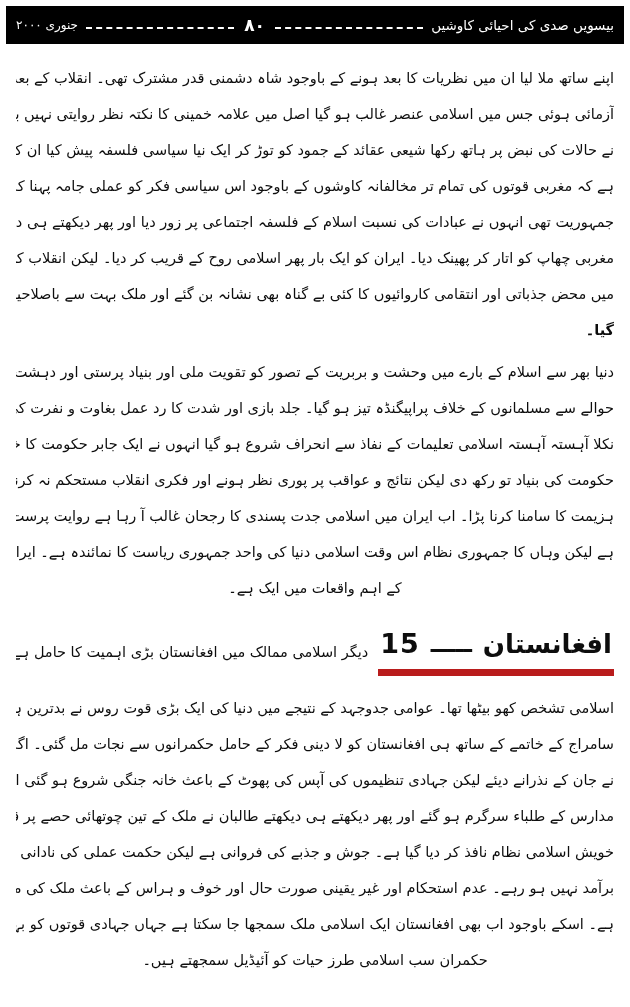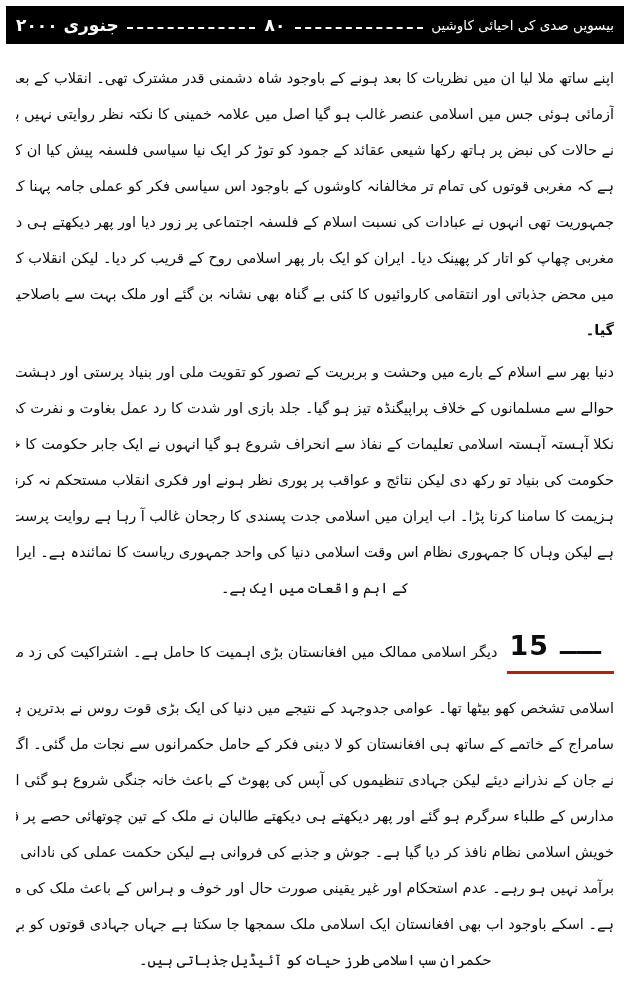--- a/index.html
+++ b/index.html
@@ -46,8 +46,8 @@
     white-space:nowrap;
   }
   .header-date{
-    font-size:17px;
-    font-weight:bold;
+    font-size:12px;
+    font-weight:normal;
     white-space:nowrap;
   }
   

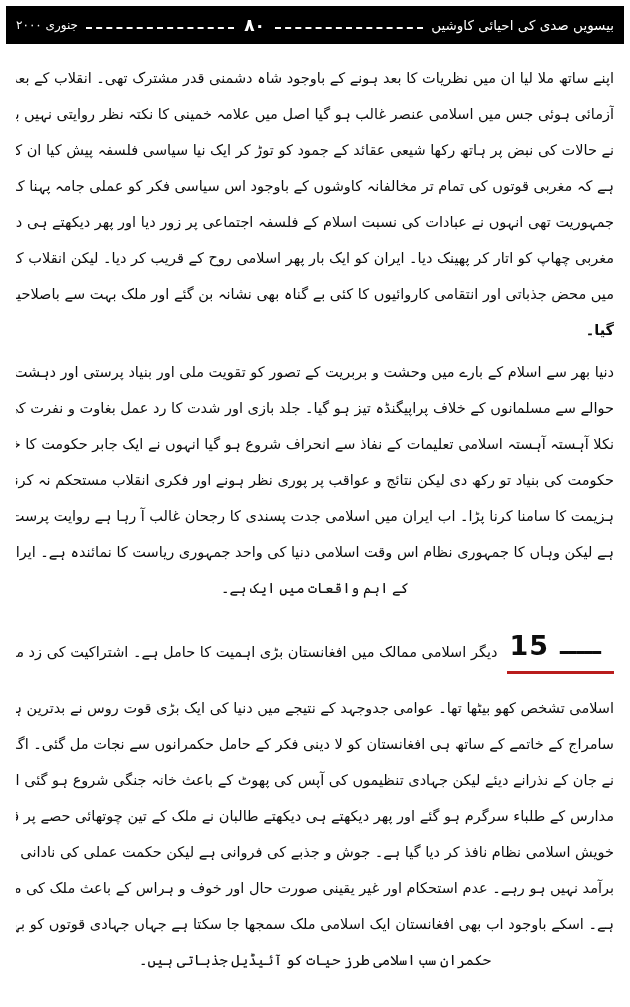--- a/index.html
+++ b/index.html
@@ -67,7 +67,7 @@
     white-space:nowrap;
   }
   .line.last-right{text-align-last:right;font-weight:bold;}
-  .line.last-center{text-align:left;text-align-last:center;font-family:Liberation Serif, serif;}
+  .line.last-center{text-align:left;text-align-last:center;}
   
   .section-row{
     display:flex;

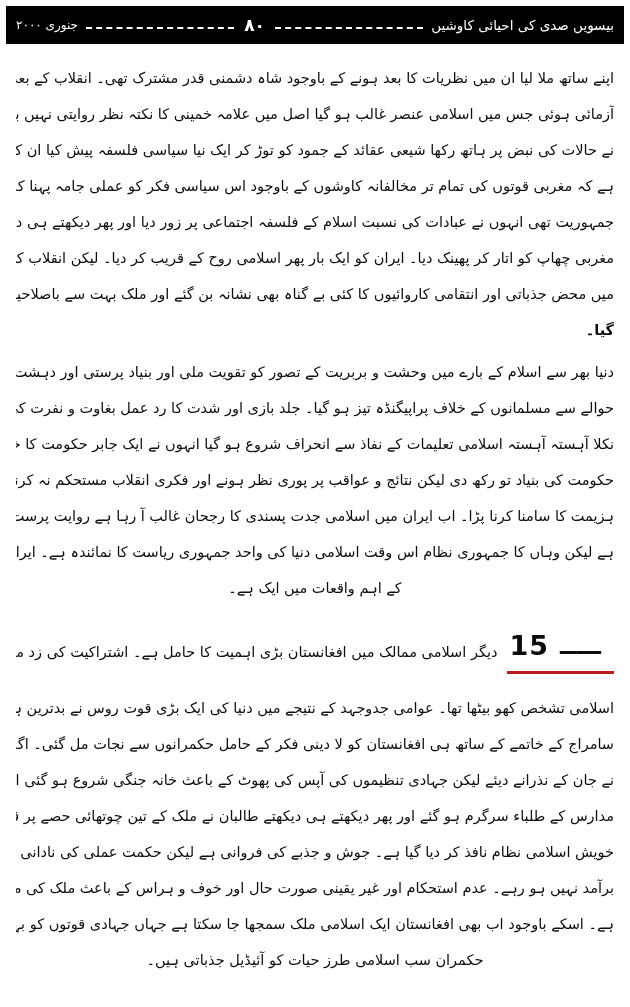--- a/index.html
+++ b/index.html
@@ -80,7 +80,7 @@
     direction:ltr;
     display:flex;
     align-items:center;
-    border-bottom:3px solid #b91c1c;
+    border-bottom:7px solid #b91c1c;
     padding:0 2px 10px 2px;
     margin-left:10px;
     white-space:nowrap;

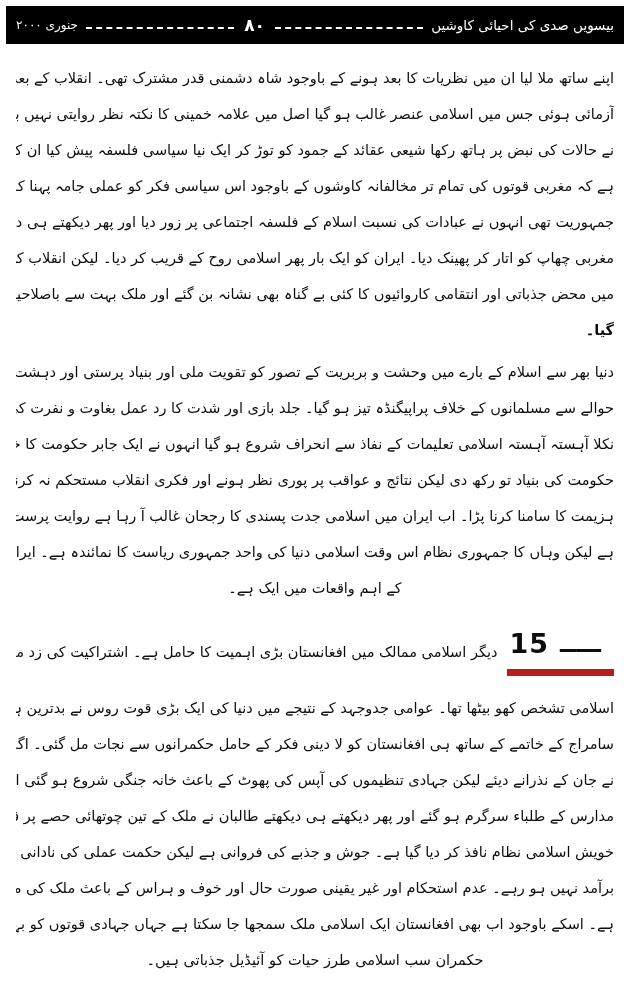--- a/index.html
+++ b/index.html
@@ -150,6 +150,7 @@
       <div class="section-heading">
         <span class="section-number">15</span>
         <span class="section-dash">ـــــ</span>
+        <span class="section-title">افغانستان</span>
       </div>
       <div class="section-lead">دیگر اسلامی ممالک میں افغانستان بڑی اہمیت کا حامل ہے۔ اشتراکیت کی زد میں آ کر</div>
     </div>

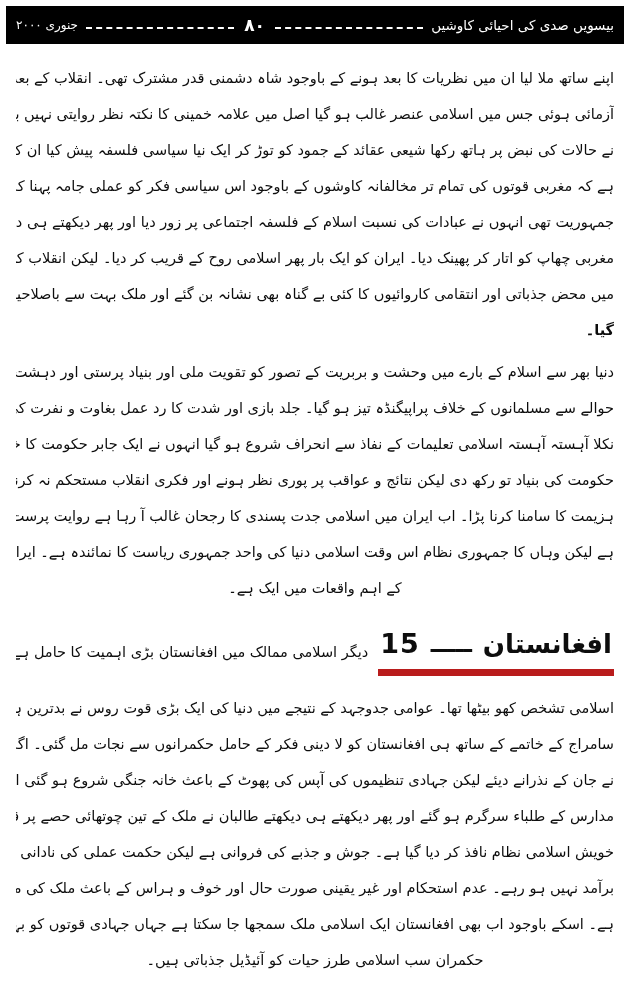--- a/index.html
+++ b/index.html
@@ -163,7 +163,7 @@
         <div class="line">خویش اسلامی نظام نافذ کر دیا گیا ہے۔ جوش و جذبے کی فروانی ہے لیکن حکمت عملی کی نادانی کے باعث مطلوبہ نتائج</div>
         <div class="line">برآمد نہیں ہو رہے۔ عدم استحکام اور غیر یقینی صورت حال اور خوف و ہراس کے باعث ملک کی معاشی حالت نا گفتہ بہ</div>
         <div class="line">ہے۔ اسکے باوجود اب بھی افغانستان ایک اسلامی ملک سمجھا جا سکتا ہے جہاں جہادی قوتوں کو بہت فروغ ملا اور عوام</div>
-        <div class="line last-center">حکمران سب اسلامی طرز حیات کو آئیڈیل جذباتی ہیں۔</div>
+        <div class="line last-center">حکمران سب اسلامی طرز حیات کو آئیڈیل سمجھتے ہیں۔</div>
       </div>
 
   </div>

